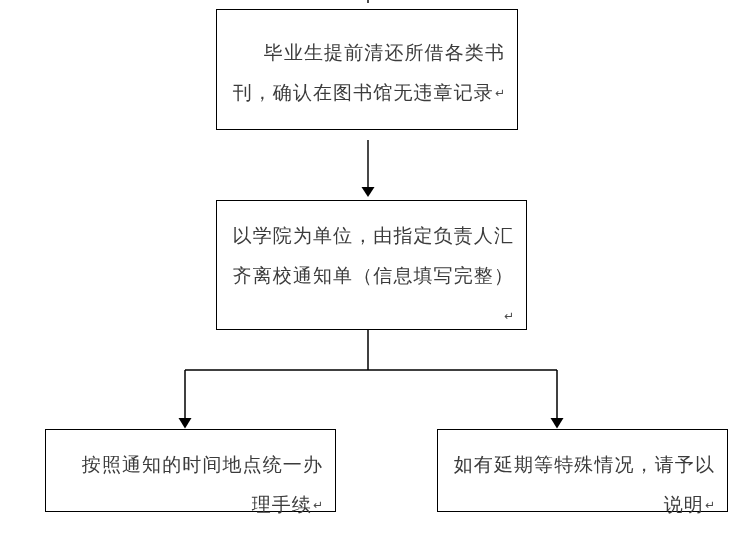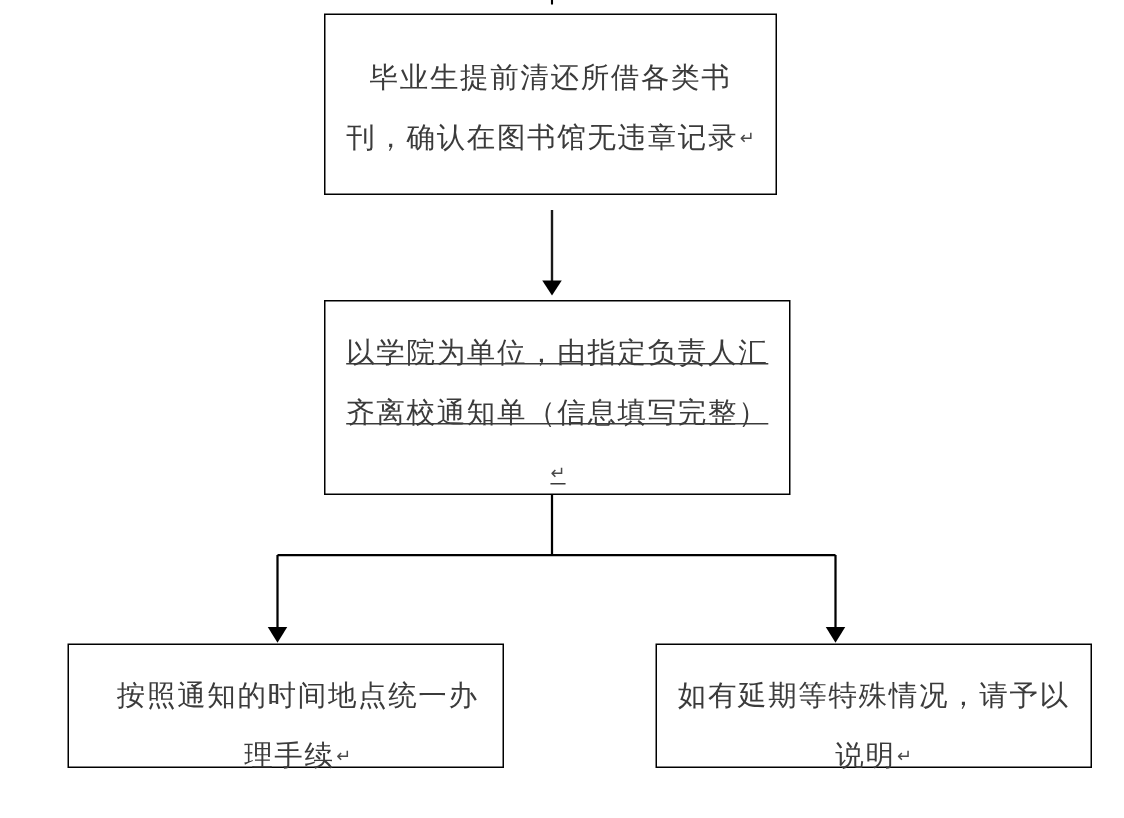--- a/index.html
+++ b/index.html
@@ -36,7 +36,7 @@
     line-height: 40px;
     color: #3b3b3b;
     letter-spacing: 1.1px;
-    text-align: center;
+    text-align: right;
     white-space: normal;
     word-break: break-all;
   }

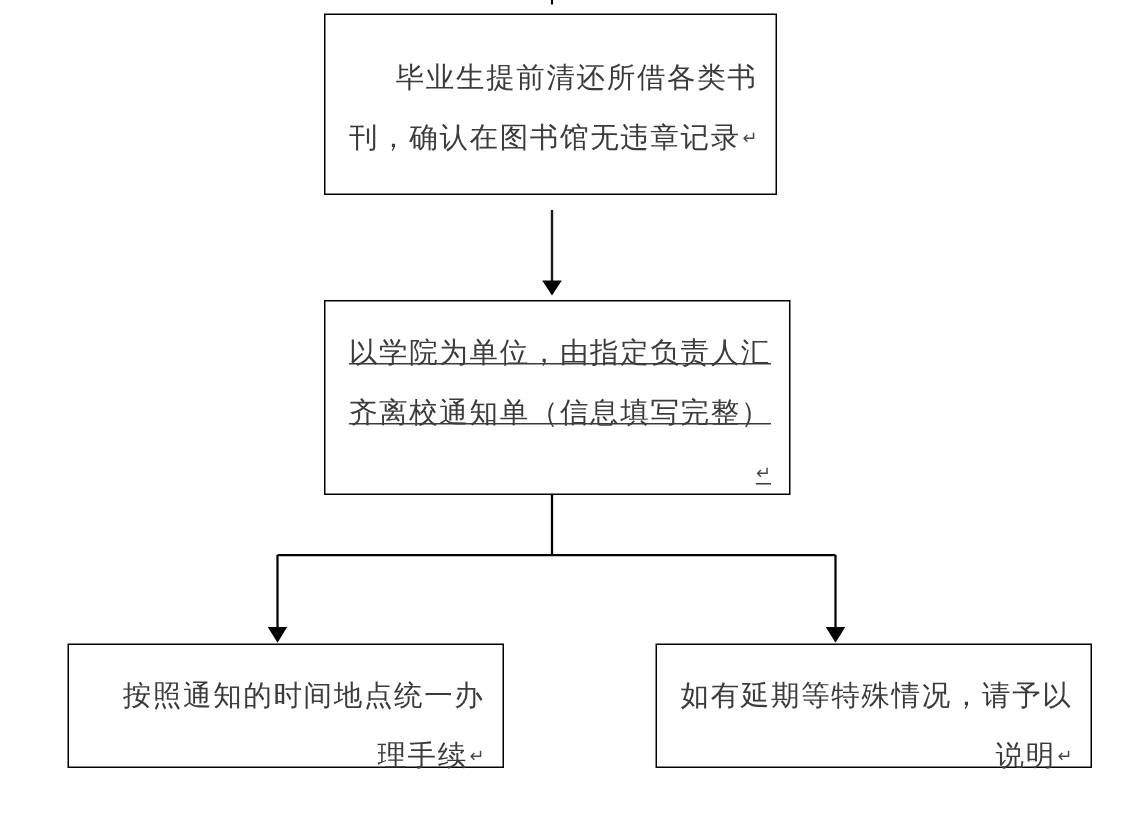--- a/index.html
+++ b/index.html
@@ -55,7 +55,7 @@
   #node-special { left: 421px; top: 429px; width: 291px; height: 83px; margin-left: 16px;  }
 
   #node-start   .node-text { padding-top: 12px; }
-  #node-collect .node-text { padding-top: 4px; text-decoration: underline; }
+  #node-collect .node-text { padding-top: 4px; }
   #node-onsite  .node-text { padding-top: 4px; }
   #node-special .node-text { padding-top: 4px; }
 

